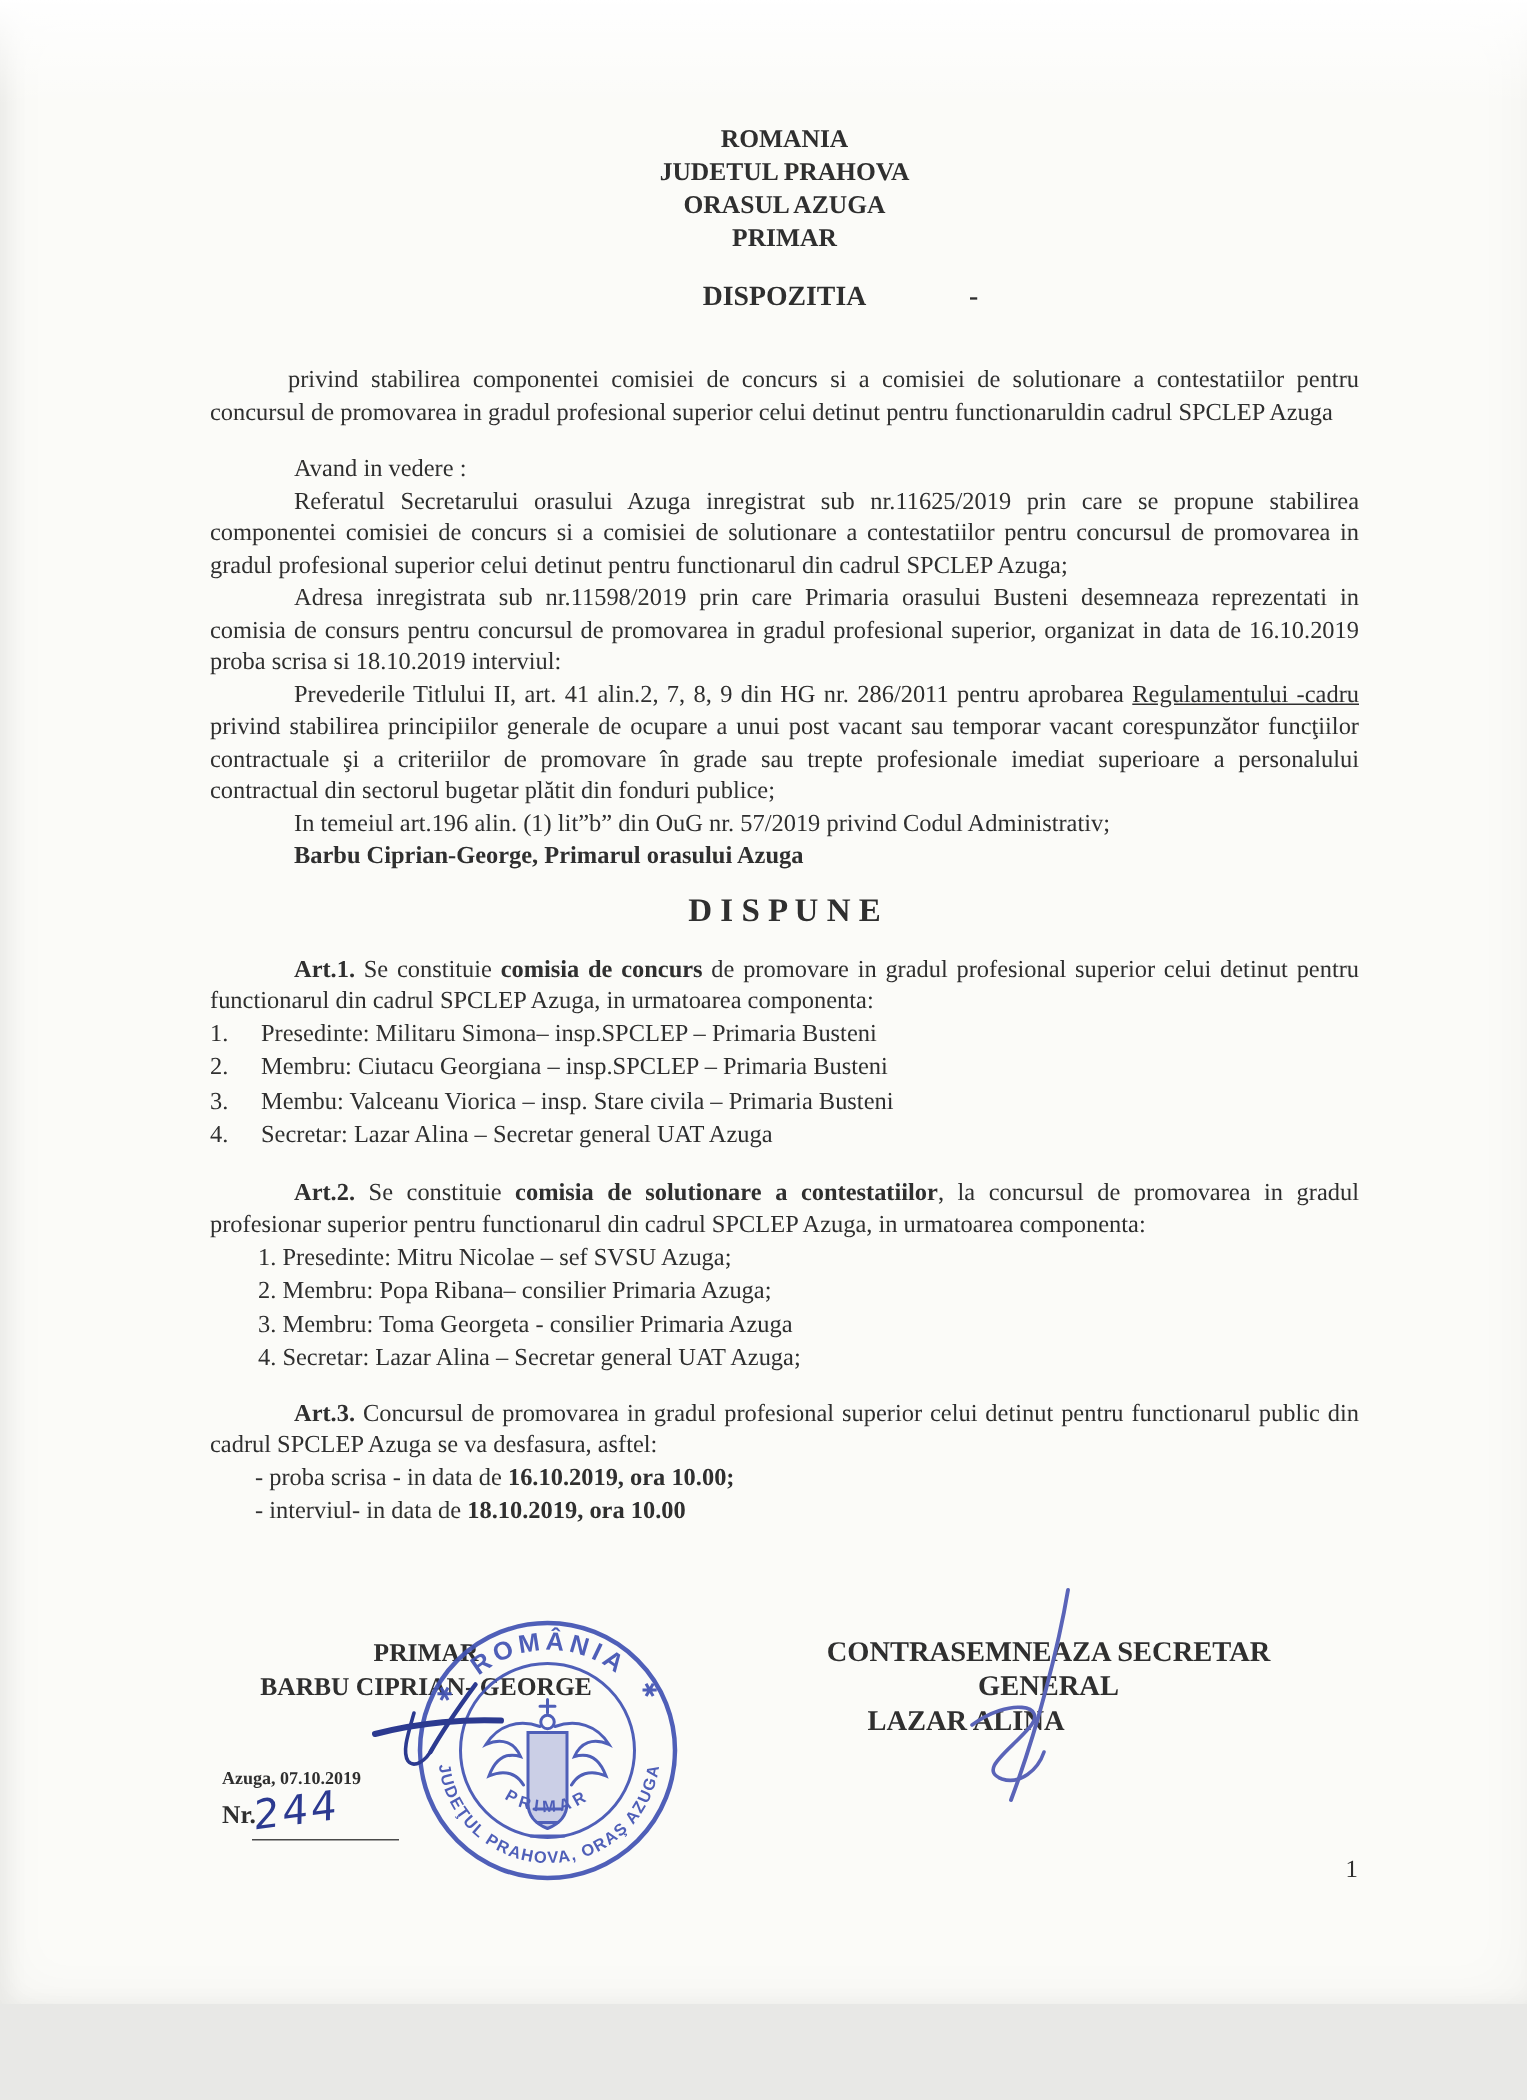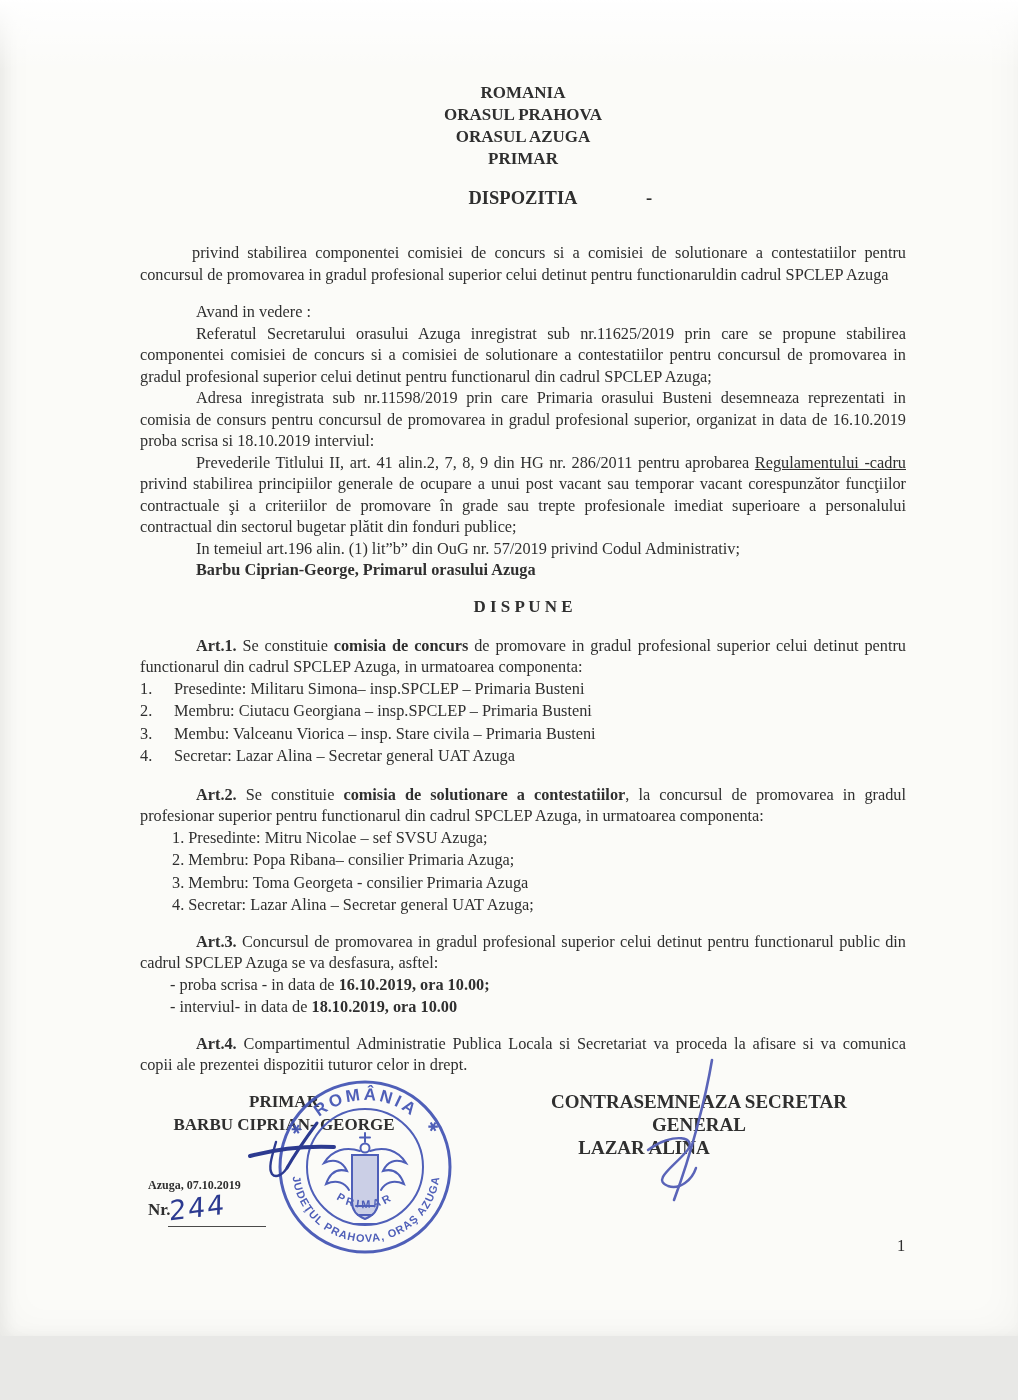--- a/index.html
+++ b/index.html
@@ -54,7 +54,7 @@
 
     <div class="letterhead">
       <p>ROMANIA</p>
-      <p>ORASUL PRAHOVA</p>
+      <p>JUDETUL PRAHOVA</p>
       <p>ORASUL AZUGA</p>
       <p>PRIMAR</p>
     </div>

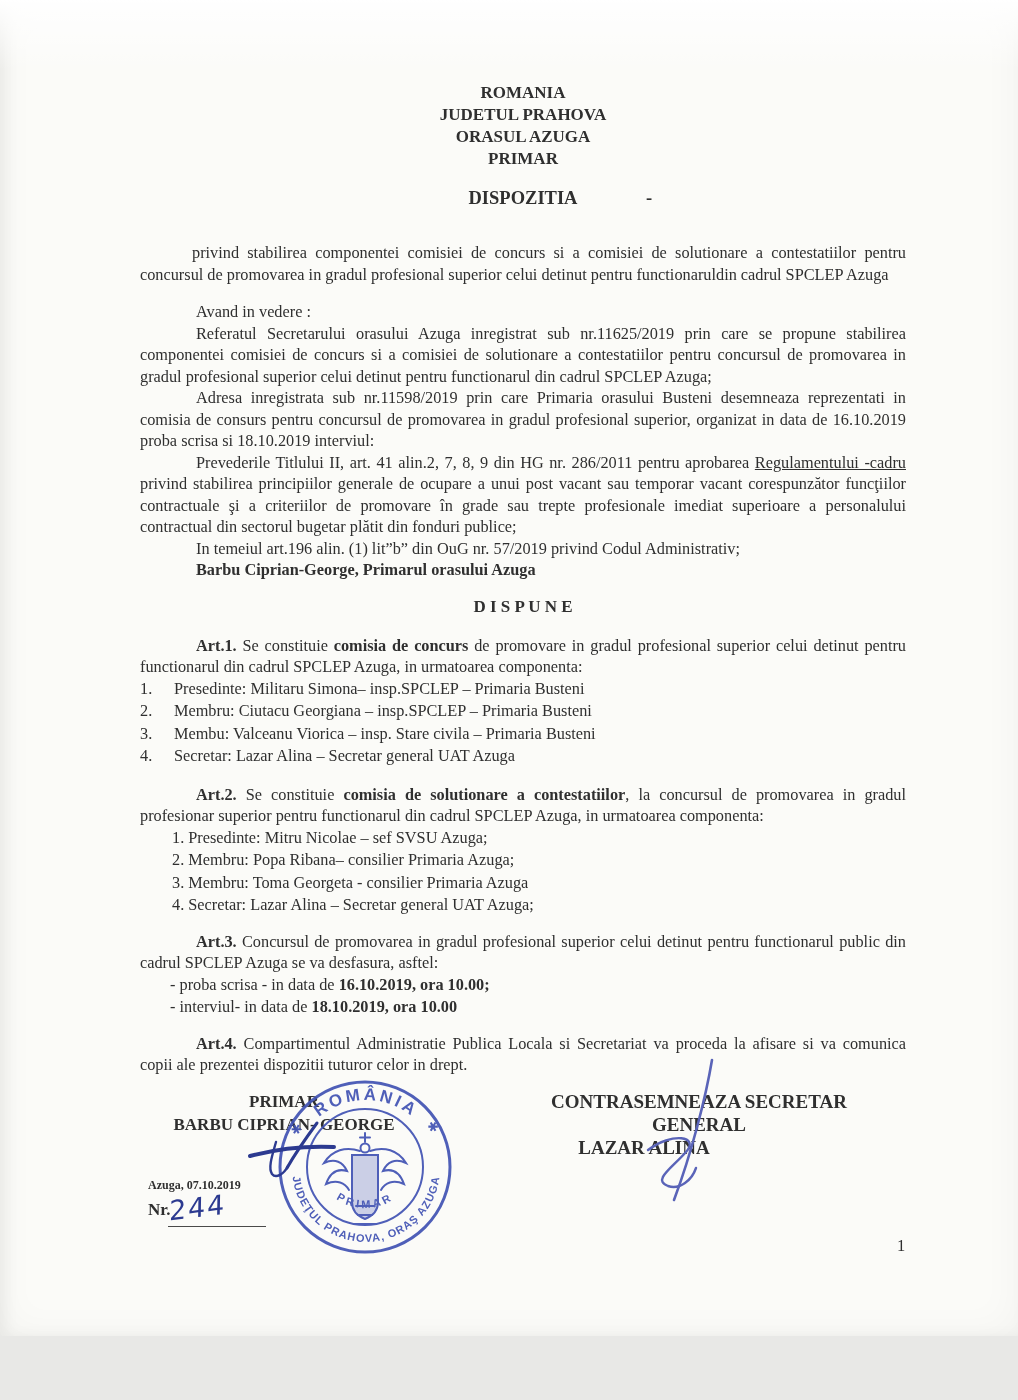--- a/index.html
+++ b/index.html
@@ -20,7 +20,7 @@
   .mt2{margin-top:14px;}
   .bold{font-weight:bold;}
   .u{text-decoration:underline;}
-  .dispune{margin-top:14px;text-align:center;font-weight:bold;font-size:17px;line-height:24px;}
+  .dispune{margin-top:14px;text-align:center;font-weight:bold;font-size:22px;line-height:24px;}
   .list1{margin-top:0;text-align:left;line-height:22.5px;}
   .lrow{display:flex;}
   .lnum{width:34px;flex:0 0 34px;}

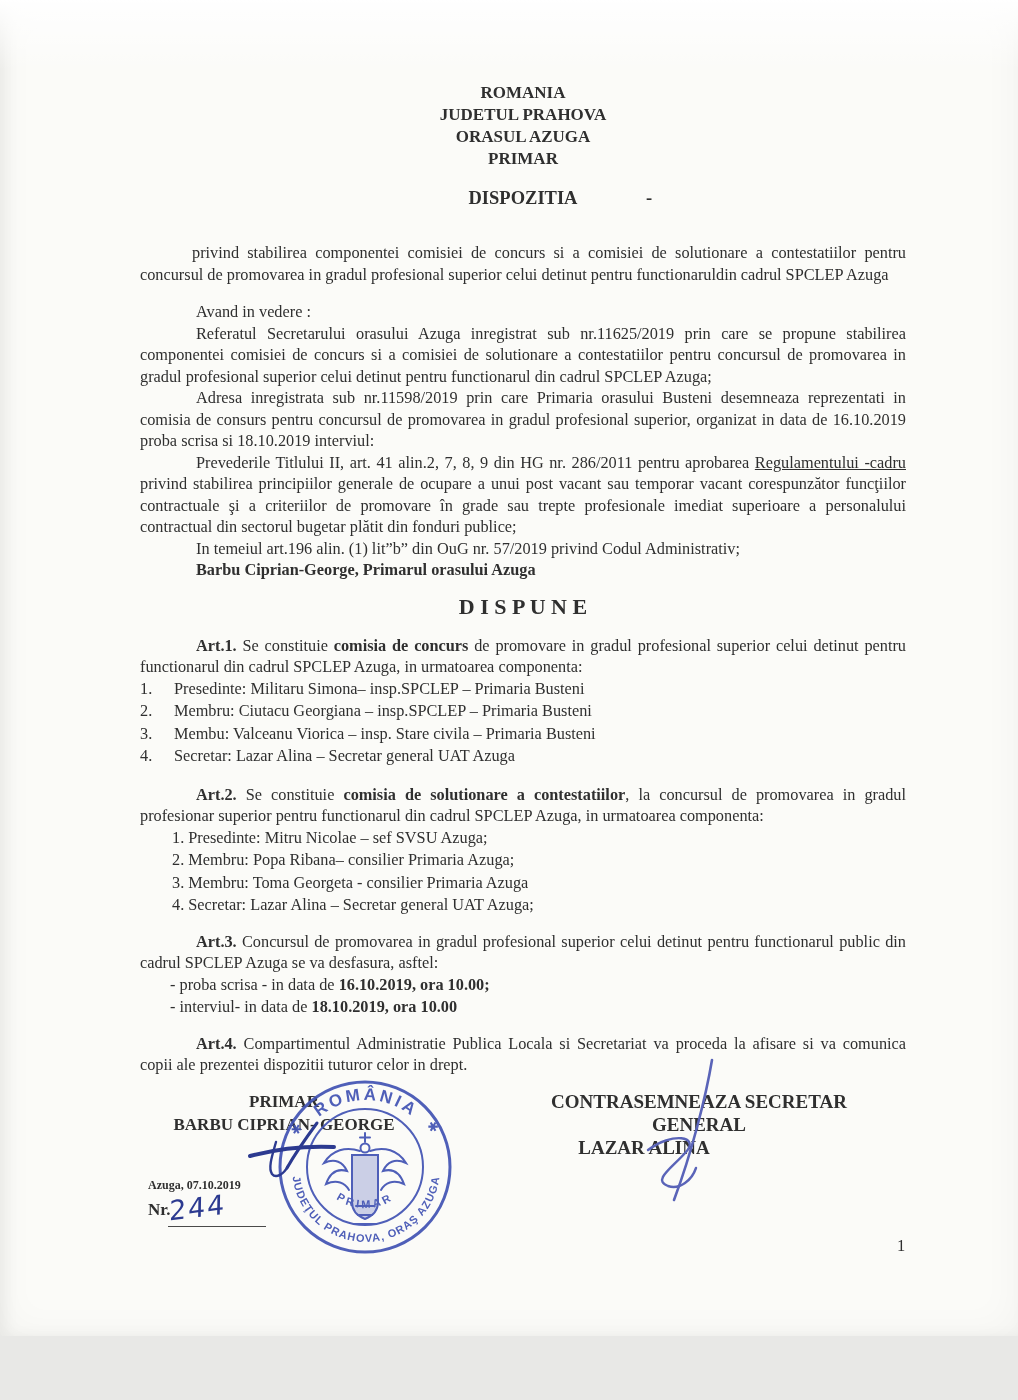--- a/index.html
+++ b/index.html
@@ -107,7 +107,6 @@
     <p class="bullet"><span>- proba scrisa - in data de </span><strong>16.10.2019, ora 10.00;</strong></p>
     <p class="bullet"><span>- interviul- in data de </span><strong>18.10.2019, ora 10.00</strong></p>
 
-    <p class="para mt2"><strong>Art.4.</strong><span> Compartimentul Administratie Publica Locala si Secretariat va proceda la afisare si va comunica copii ale prezentei dispozitii tuturor celor in drept.</span></p>
   </div>
 
   <div class="sig-left">

